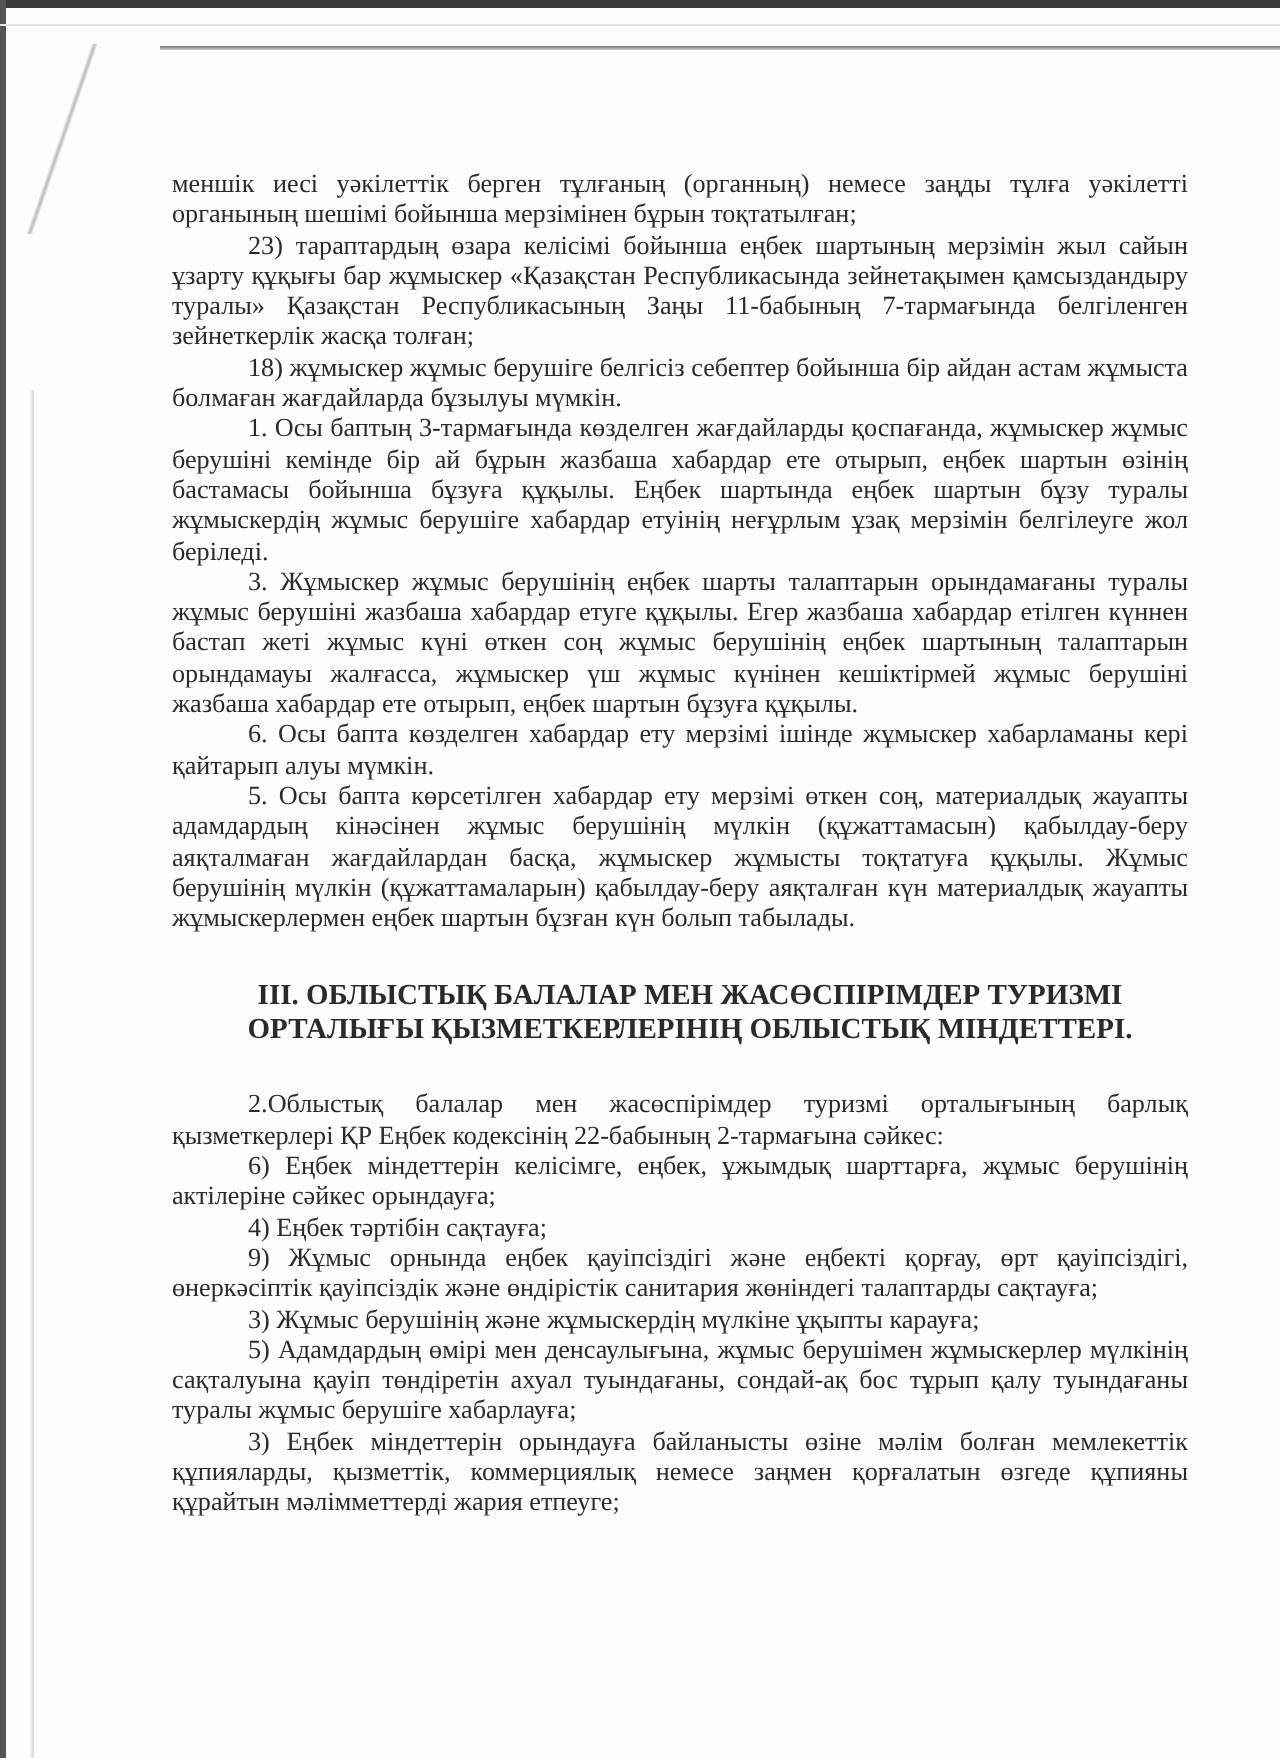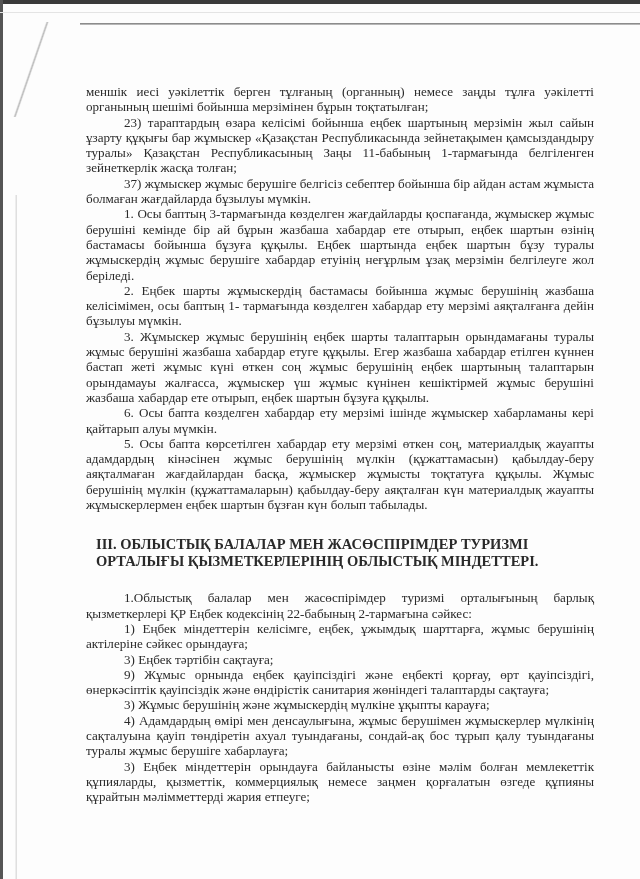--- a/index.html
+++ b/index.html
@@ -89,7 +89,7 @@
 
 <div class="page">
   <p>меншік иесі уәкілеттік берген тұлғаның (органның) немесе заңды тұлға уәкілетті органының шешімі бойынша мерзімінен бұрын тоқтатылған;</p>
-  <p class="indent">23) тараптардың өзара келісімі бойынша еңбек шартының мерзімін жыл сайын ұзарту құқығы бар жұмыскер «Қазақстан Республикасында зейнетақымен қамсыздандыру туралы» Қазақстан Республикасының Заңы 11-бабының 1-тармағында белгіленген зейнеткерлік жасқа толған;</p>
+  <p class="indent">23) тараптардың өзара келісімі бойынша еңбек шартының мерзімін жыл сайын ұзарту құқығы бар жұмыскер «Қазақстан Республикасында зейнетақымен қамсыздандыру туралы» Қазақстан Республикасының Заңы 11-бабының 7-тармағында белгіленген зейнеткерлік жасқа толған;</p>
   <p class="indent">37) жұмыскер жұмыс берушіге белгісіз себептер бойынша бір айдан астам жұмыста болмаған жағдайларда бұзылуы мүмкін.</p>
   <p class="indent">1. Осы баптың 3-тармағында көзделген жағдайларды қоспағанда, жұмыскер жұмыс берушіні кемінде бір ай бұрын жазбаша хабардар ете отырып, еңбек шартын өзінің бастамасы бойынша бұзуға құқылы. Еңбек шартында еңбек шартын бұзу туралы жұмыскердің жұмыс берушіге хабардар етуінің неғұрлым ұзақ мерзімін белгілеуге жол беріледі.</p>
   <p class="indent">2. Еңбек шарты жұмыскердің бастамасы бойынша жұмыс берушінің жазбаша келісімімен, осы баптың 1- тармағында көзделген хабардар ету мерзімі аяқталғанға дейін бұзылуы мүмкін.</p>

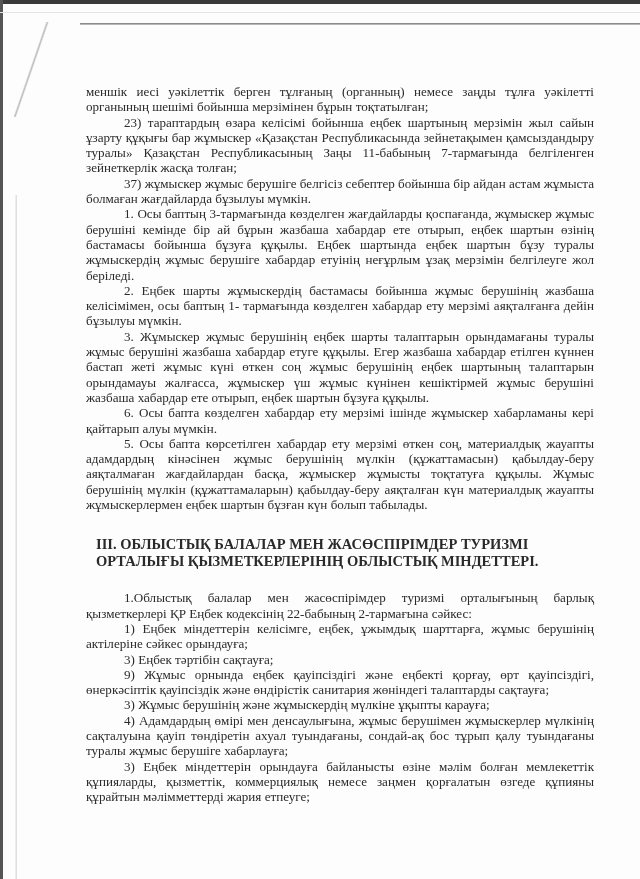--- a/index.html
+++ b/index.html
@@ -90,7 +90,7 @@
 <div class="page">
   <p>меншік иесі уәкілеттік берген тұлғаның (органның) немесе заңды тұлға уәкілетті органының шешімі бойынша мерзімінен бұрын тоқтатылған;</p>
   <p class="indent">23) тараптардың өзара келісімі бойынша еңбек шартының мерзімін жыл сайын ұзарту құқығы бар жұмыскер «Қазақстан Республикасында зейнетақымен қамсыздандыру туралы» Қазақстан Республикасының Заңы 11-бабының 7-тармағында белгіленген зейнеткерлік жасқа толған;</p>
-  <p class="indent">37) жұмыскер жұмыс берушіге белгісіз себептер бойынша бір айдан астам жұмыста болмаған жағдайларда бұзылуы мүмкін.</p>
+  <p class="indent">18) жұмыскер жұмыс берушіге белгісіз себептер бойынша бір айдан астам жұмыста болмаған жағдайларда бұзылуы мүмкін.</p>
   <p class="indent">1. Осы баптың 3-тармағында көзделген жағдайларды қоспағанда, жұмыскер жұмыс берушіні кемінде бір ай бұрын жазбаша хабардар ете отырып, еңбек шартын өзінің бастамасы бойынша бұзуға құқылы. Еңбек шартында еңбек шартын бұзу туралы жұмыскердің жұмыс берушіге хабардар етуінің неғұрлым ұзақ мерзімін белгілеуге жол беріледі.</p>
   <p class="indent">2. Еңбек шарты жұмыскердің бастамасы бойынша жұмыс берушінің жазбаша келісімімен, осы баптың 1- тармағында көзделген хабардар ету мерзімі аяқталғанға дейін бұзылуы мүмкін.</p>
   <p class="indent">3. Жұмыскер жұмыс берушінің еңбек шарты талаптарын орындамағаны туралы жұмыс берушіні жазбаша хабардар етуге құқылы. Егер жазбаша хабардар етілген күннен бастап жеті жұмыс күні өткен соң жұмыс берушінің еңбек шартының талаптарын орындамауы жалғасса, жұмыскер үш жұмыс күнінен кешіктірмей жұмыс берушіні жазбаша хабардар ете отырып, еңбек шартын бұзуға құқылы.</p>

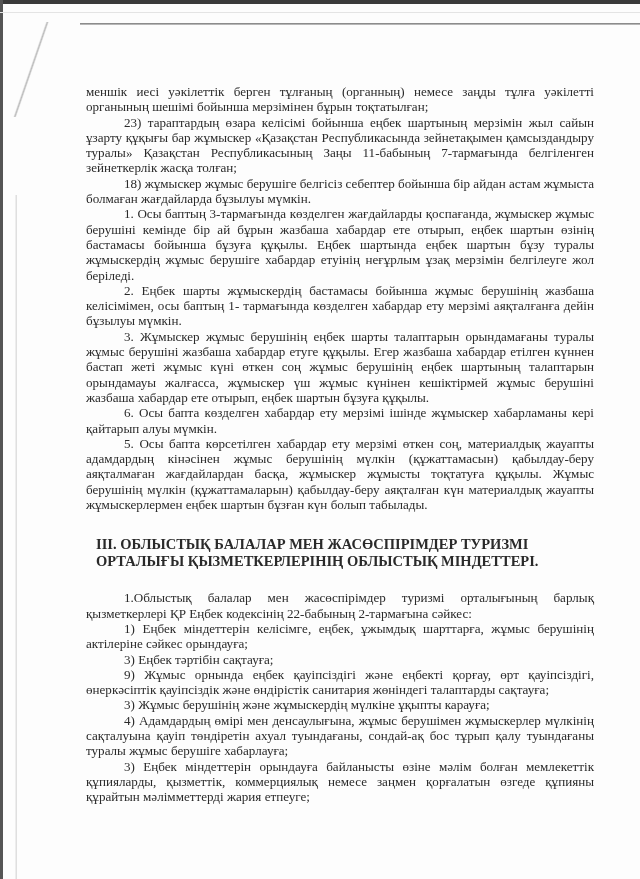--- a/index.html
+++ b/index.html
@@ -92,7 +92,6 @@
   <p class="indent">23) тараптардың өзара келісімі бойынша еңбек шартының мерзімін жыл сайын ұзарту құқығы бар жұмыскер «Қазақстан Республикасында зейнетақымен қамсыздандыру туралы» Қазақстан Республикасының Заңы 11-бабының 7-тармағында белгіленген зейнеткерлік жасқа толған;</p>
   <p class="indent">18) жұмыскер жұмыс берушіге белгісіз себептер бойынша бір айдан астам жұмыста болмаған жағдайларда бұзылуы мүмкін.</p>
   <p class="indent">1. Осы баптың 3-тармағында көзделген жағдайларды қоспағанда, жұмыскер жұмыс берушіні кемінде бір ай бұрын жазбаша хабардар ете отырып, еңбек шартын өзінің бастамасы бойынша бұзуға құқылы. Еңбек шартында еңбек шартын бұзу туралы жұмыскердің жұмыс берушіге хабардар етуінің неғұрлым ұзақ мерзімін белгілеуге жол беріледі.</p>
-  <p class="indent">2. Еңбек шарты жұмыскердің бастамасы бойынша жұмыс берушінің жазбаша келісімімен, осы баптың 1- тармағында көзделген хабардар ету мерзімі аяқталғанға дейін бұзылуы мүмкін.</p>
   <p class="indent">3. Жұмыскер жұмыс берушінің еңбек шарты талаптарын орындамағаны туралы жұмыс берушіні жазбаша хабардар етуге құқылы. Егер жазбаша хабардар етілген күннен бастап жеті жұмыс күні өткен соң жұмыс берушінің еңбек шартының талаптарын орындамауы жалғасса, жұмыскер үш жұмыс күнінен кешіктірмей жұмыс берушіні жазбаша хабардар ете отырып, еңбек шартын бұзуға құқылы.</p>
   <p class="indent">6. Осы бапта көзделген хабардар ету мерзімі ішінде жұмыскер хабарламаны кері қайтарып алуы мүмкін.</p>
   <p class="indent">5. Осы бапта көрсетілген хабардар ету мерзімі өткен соң, материалдық жауапты адамдардың кінәсінен жұмыс берушінің мүлкін (құжаттамасын) қабылдау-беру аяқталмаған жағдайлардан басқа, жұмыскер жұмысты тоқтатуға құқылы. Жұмыс берушінің мүлкін (құжаттамаларын) қабылдау-беру аяқталған күн материалдық жауапты жұмыскерлермен еңбек шартын бұзған күн болып табылады.</p>

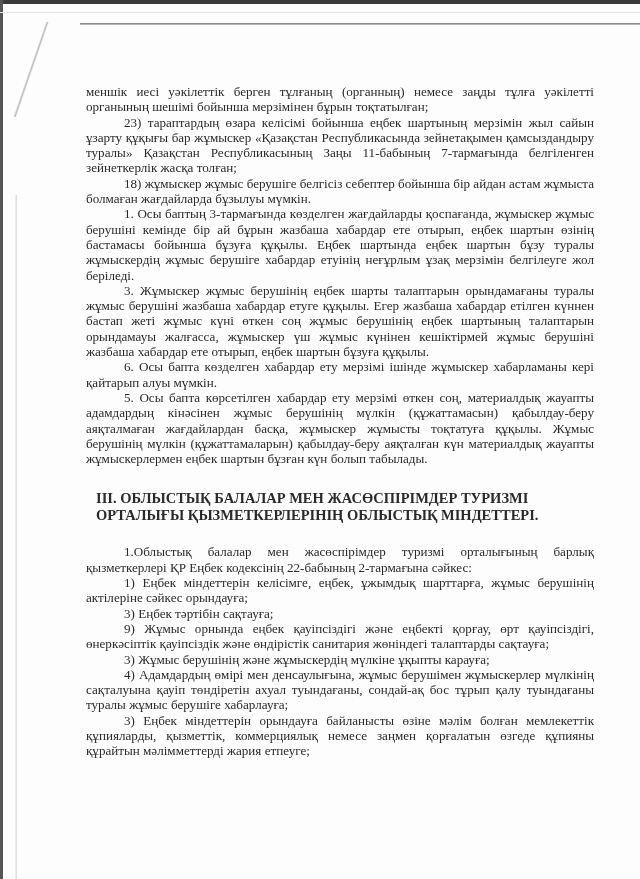--- a/index.html
+++ b/index.html
@@ -70,7 +70,7 @@
     }
     .heading {
       margin: 24px 0 20px 0 !important;
-      text-align: left;
+      text-align: center;
       font-weight: bold;
       font-size: 14.5px;
       line-height: 17px;

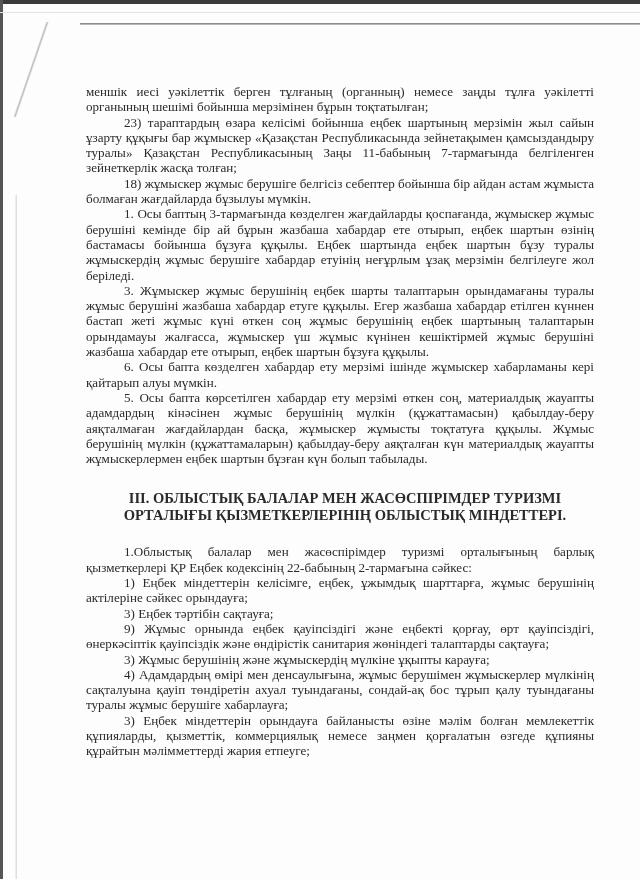--- a/index.html
+++ b/index.html
@@ -101,7 +101,7 @@
     <span>ОРТАЛЫҒЫ ҚЫЗМЕТКЕРЛЕРІНІҢ ОБЛЫСТЫҚ МІНДЕТТЕРІ.</span>
   </p>
 
-  <p class="indent">1.Облыстық балалар мен жасөспірімдер туризмі орталығының барлық қызметкерлері ҚР Еңбек кодексінің  22-бабының 2-тармағына сәйкес:</p>
+  <p class="indent">2.Облыстық балалар мен жасөспірімдер туризмі орталығының барлық қызметкерлері ҚР Еңбек кодексінің  22-бабының 2-тармағына сәйкес:</p>
   <p class="indent">1) Еңбек міндеттерін келісімге, еңбек, ұжымдық шарттарға, жұмыс берушінің актілеріне сәйкес орындауға;</p>
   <p class="indent">3) Еңбек тәртібін сақтауға;</p>
   <p class="indent">9) Жұмыс орнында еңбек қауіпсіздігі және еңбекті қорғау, өрт қауіпсіздігі, өнеркәсіптік қауіпсіздік және өндірістік санитария жөніндегі талаптарды сақтауға;</p>

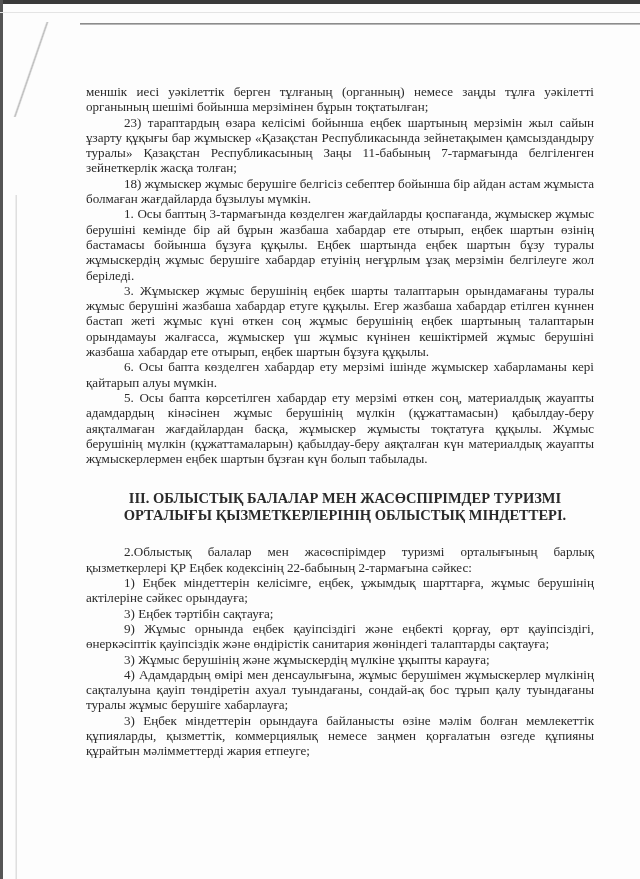--- a/index.html
+++ b/index.html
@@ -102,7 +102,7 @@
   </p>
 
   <p class="indent">2.Облыстық балалар мен жасөспірімдер туризмі орталығының барлық қызметкерлері ҚР Еңбек кодексінің  22-бабының 2-тармағына сәйкес:</p>
-  <p class="indent">1) Еңбек міндеттерін келісімге, еңбек, ұжымдық шарттарға, жұмыс берушінің актілеріне сәйкес орындауға;</p>
+  <p class="indent">6) Еңбек міндеттерін келісімге, еңбек, ұжымдық шарттарға, жұмыс берушінің актілеріне сәйкес орындауға;</p>
   <p class="indent">3) Еңбек тәртібін сақтауға;</p>
   <p class="indent">9) Жұмыс орнында еңбек қауіпсіздігі және еңбекті қорғау, өрт қауіпсіздігі, өнеркәсіптік қауіпсіздік және өндірістік санитария жөніндегі талаптарды сақтауға;</p>
   <p class="indent">3) Жұмыс берушінің және жұмыскердің мүлкіне ұқыпты карауға;</p>

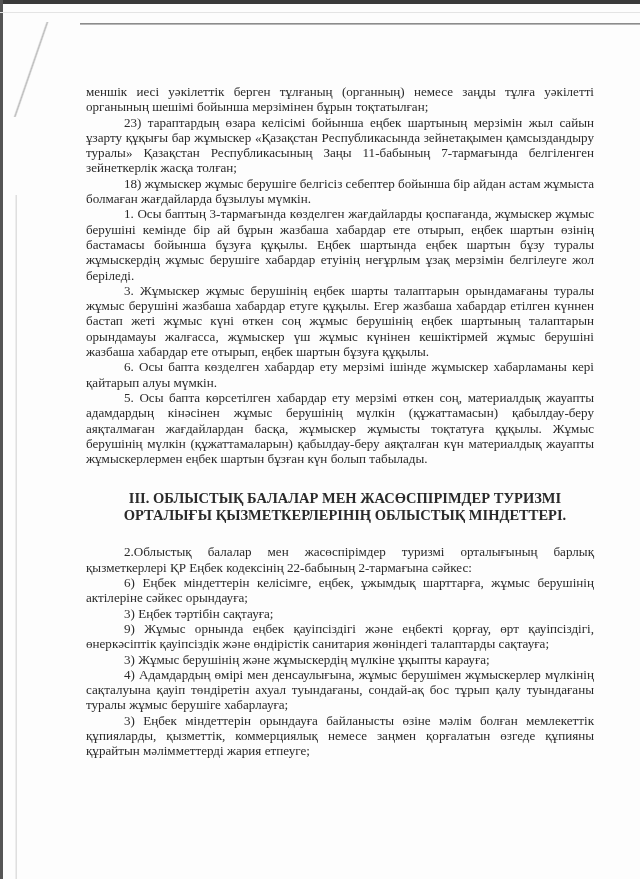--- a/index.html
+++ b/index.html
@@ -103,7 +103,7 @@
 
   <p class="indent">2.Облыстық балалар мен жасөспірімдер туризмі орталығының барлық қызметкерлері ҚР Еңбек кодексінің  22-бабының 2-тармағына сәйкес:</p>
   <p class="indent">6) Еңбек міндеттерін келісімге, еңбек, ұжымдық шарттарға, жұмыс берушінің актілеріне сәйкес орындауға;</p>
-  <p class="indent">3) Еңбек тәртібін сақтауға;</p>
+  <p class="indent">4) Еңбек тәртібін сақтауға;</p>
   <p class="indent">9) Жұмыс орнында еңбек қауіпсіздігі және еңбекті қорғау, өрт қауіпсіздігі, өнеркәсіптік қауіпсіздік және өндірістік санитария жөніндегі талаптарды сақтауға;</p>
   <p class="indent">3) Жұмыс берушінің және жұмыскердің мүлкіне ұқыпты карауға;</p>
   <p class="indent">4) Адамдардың өмірі мен денсаулығына, жұмыс берушімен жұмыскерлер мүлкінің сақталуына қауіп төндіретін ахуал туындағаны, сондай-ақ бос тұрып қалу туындағаны туралы жұмыс берушіге хабарлауға;</p>

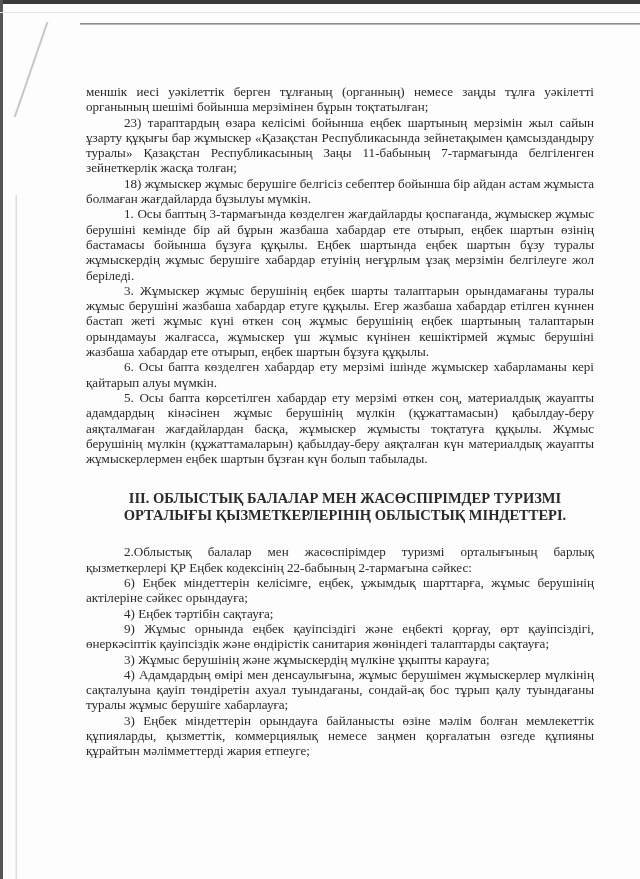--- a/index.html
+++ b/index.html
@@ -106,7 +106,7 @@
   <p class="indent">4) Еңбек тәртібін сақтауға;</p>
   <p class="indent">9) Жұмыс орнында еңбек қауіпсіздігі және еңбекті қорғау, өрт қауіпсіздігі, өнеркәсіптік қауіпсіздік және өндірістік санитария жөніндегі талаптарды сақтауға;</p>
   <p class="indent">3) Жұмыс берушінің және жұмыскердің мүлкіне ұқыпты карауға;</p>
-  <p class="indent">4) Адамдардың өмірі мен денсаулығына, жұмыс берушімен жұмыскерлер мүлкінің сақталуына қауіп төндіретін ахуал туындағаны, сондай-ақ бос тұрып қалу туындағаны туралы жұмыс берушіге хабарлауға;</p>
+  <p class="indent">5) Адамдардың өмірі мен денсаулығына, жұмыс берушімен жұмыскерлер мүлкінің сақталуына қауіп төндіретін ахуал туындағаны, сондай-ақ бос тұрып қалу туындағаны туралы жұмыс берушіге хабарлауға;</p>
   <p class="indent">3) Еңбек міндеттерін орындауға байланысты өзіне мәлім болған мемлекеттік құпияларды, қызметтік, коммерциялық немесе заңмен қорғалатын өзгеде құпияны құрайтын мәлімметтерді жария етпеуге;</p>
 </div>
 

